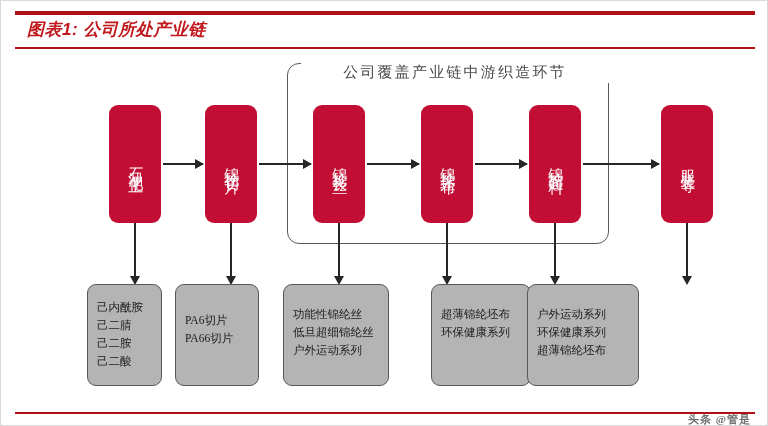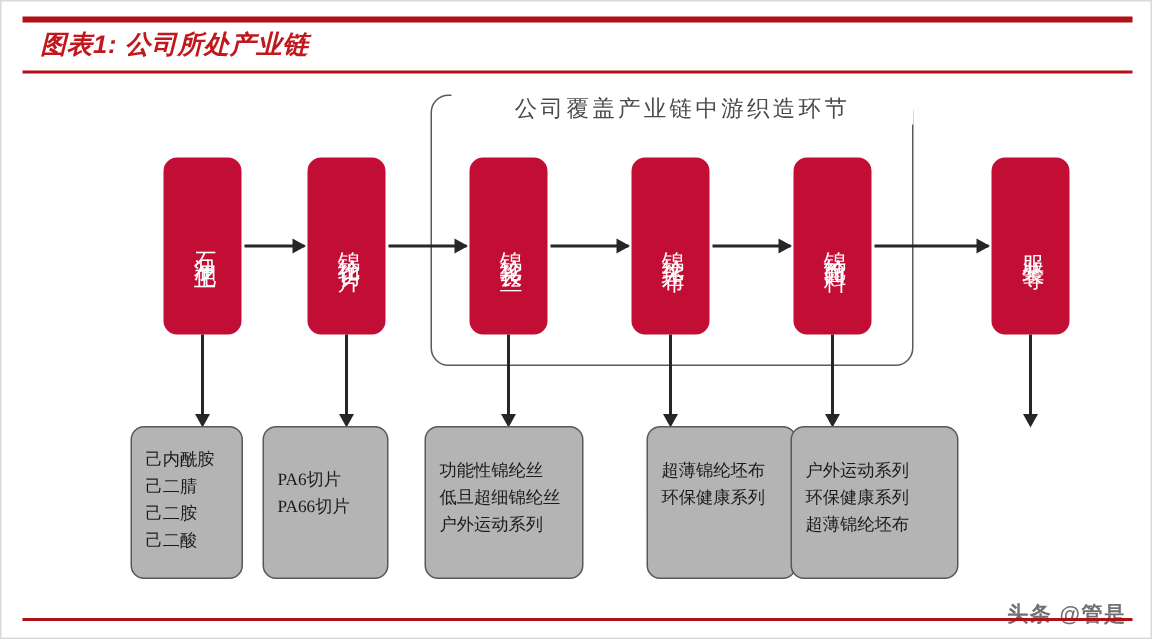--- a/index.html
+++ b/index.html
@@ -167,9 +167,9 @@
   .watermark {
     position: absolute;
     right: 16px;
-    top: 400px;
-    font-family: Liberation Sans, sans-serif;
-    font-size: 14px;
+    top: 411px;
+    font-family: Liberation Serif, serif;
+    font-size: 11px;
     font-weight: bold;
     color: #585858;
     opacity: 0.85;

